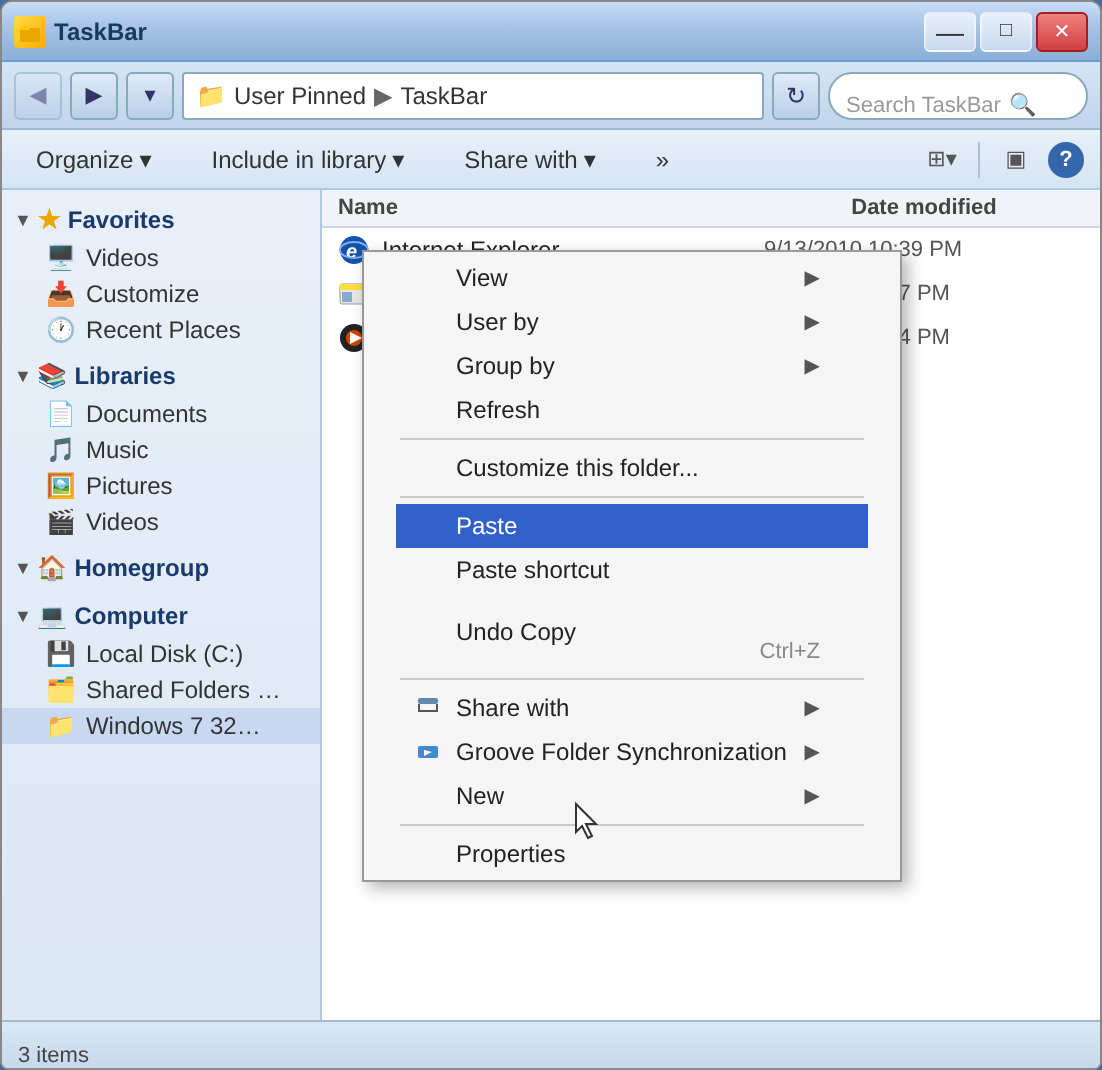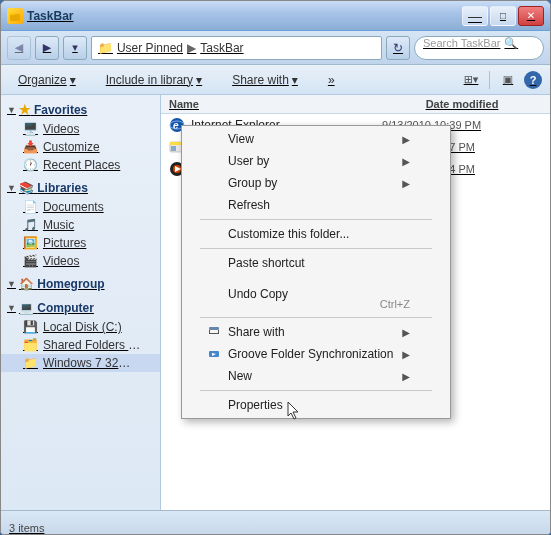--- a/index.html
+++ b/index.html
@@ -24,7 +24,6 @@
       display: flex;
       flex-direction: column;
       overflow: hidden;
-      text-decoration: underline;
     }
 
     

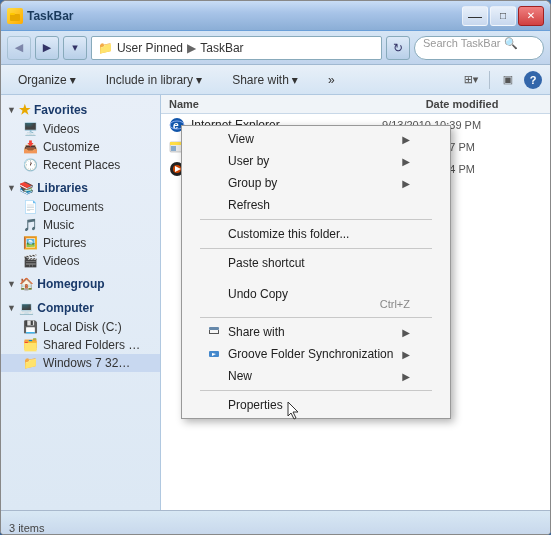--- a/index.html
+++ b/index.html
@@ -125,7 +125,7 @@
       border-radius: 12px;
       background: white;
       display: flex;
-      align-items: flex-start;
+      align-items: flex-end;
       padding: 0 8px;
       gap: 4px;
       color: #999;

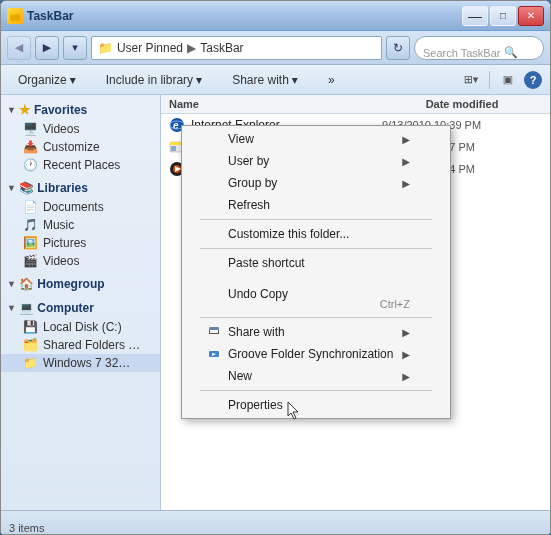--- a/index.html
+++ b/index.html
@@ -548,6 +548,9 @@
           <span>Customize this folder...</span>
         </div>
         <div class="ctx-separator"></div>
+        <div class="ctx-item highlighted">
+          <span>Paste</span>
+        </div>
         <div class="ctx-item">
           <span>Paste shortcut</span>
         </div>

